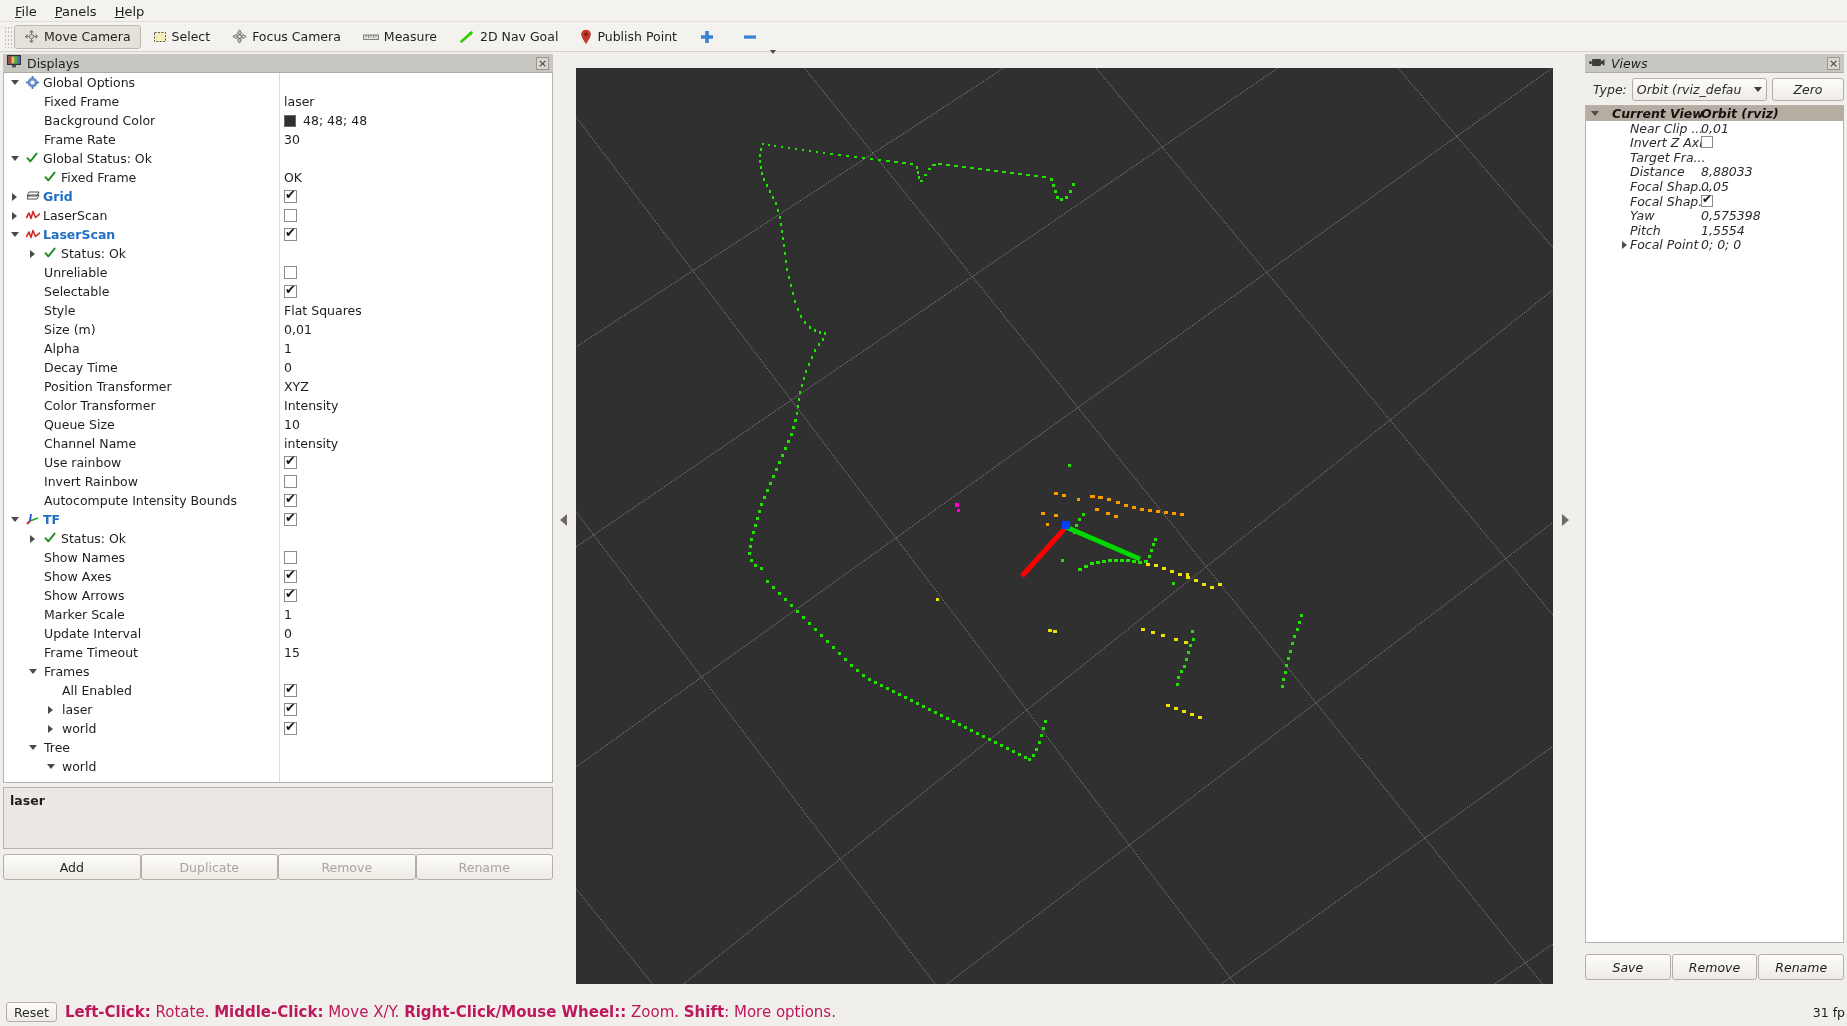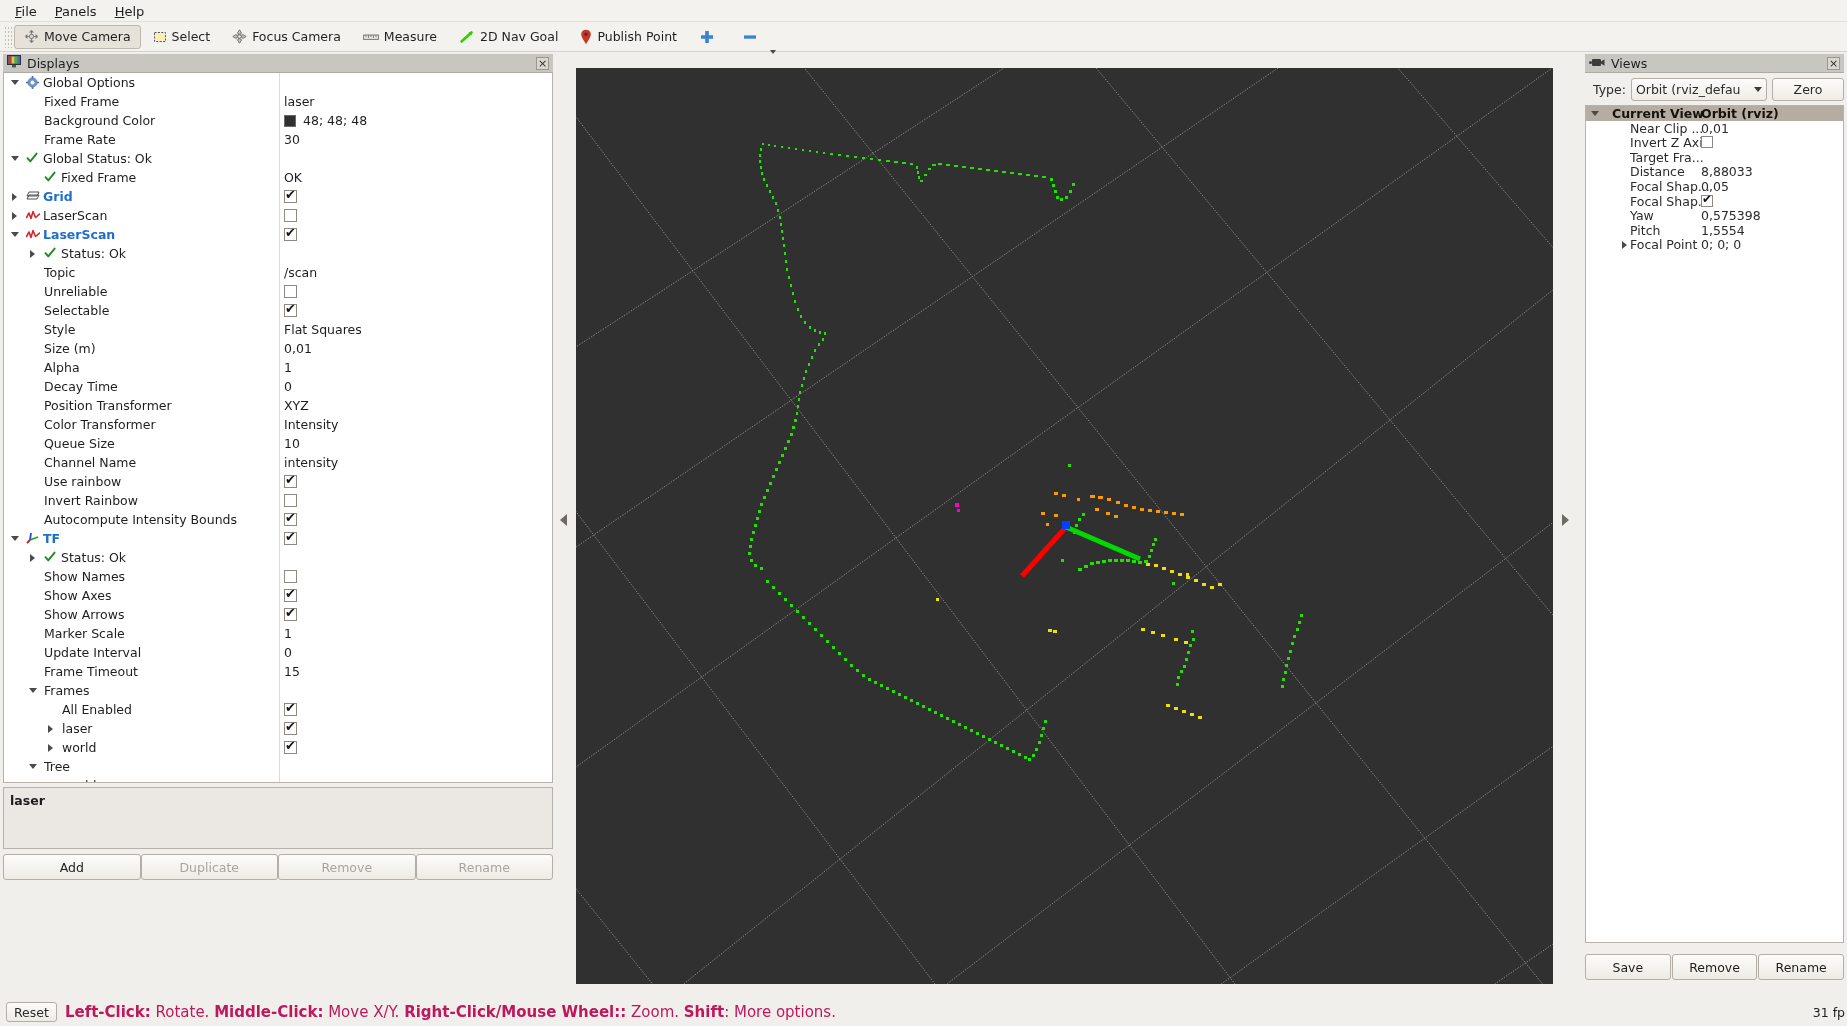--- a/index.html
+++ b/index.html
@@ -133,7 +133,7 @@
   
   #views-panel {
     position: absolute; left: 1585px; top: 54px; width: 259px; height: 926px;
-    display: flex; flex-direction: column;
+    display: flex; flex-direction: column; font-style: italic;
   }
   .views-type {
     height: 26px; display: flex; align-items: center; gap: 5px; margin-top: 3px;

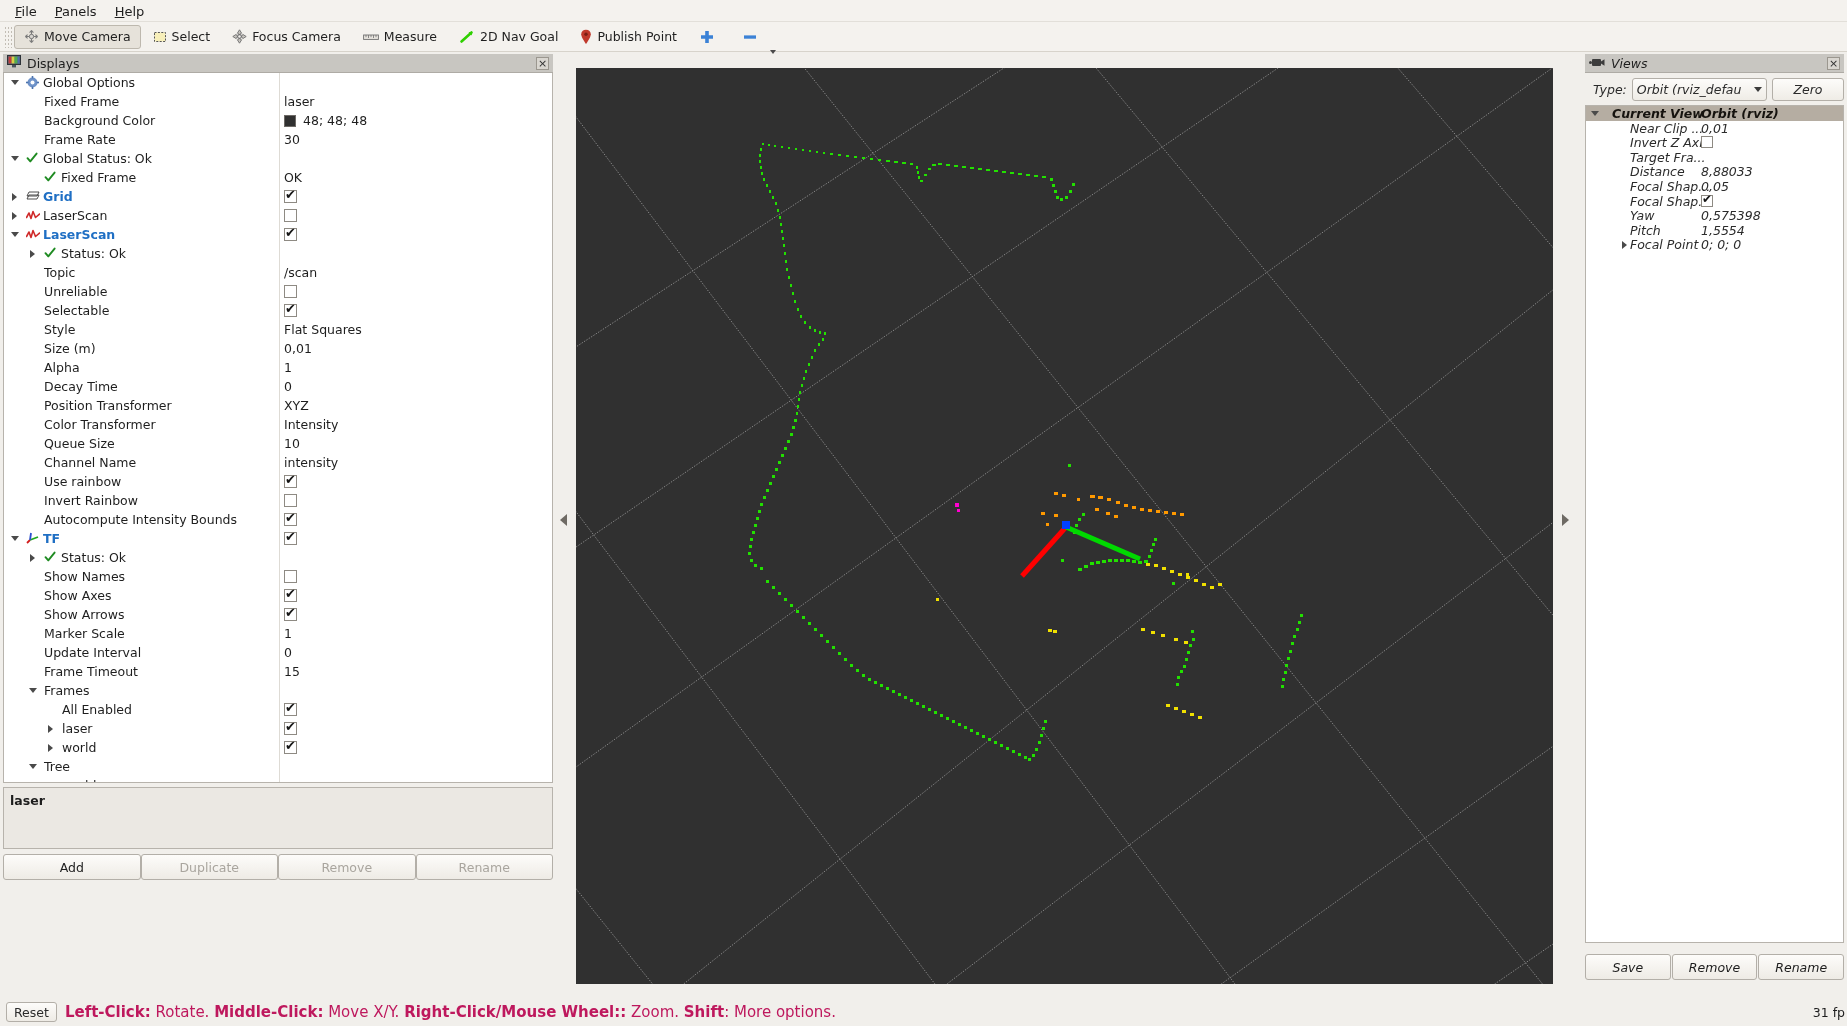--- a/index.html
+++ b/index.html
@@ -385,10 +385,6 @@
                   <path d="M1.5 6.2 L4.3 9.4 L10.6 1.6" fill="none" stroke="#1f8b22" stroke-width="1.9" stroke-linecap="round" stroke-linejoin="round"></path>
                 </svg></span></span>
             <span class="lbl" style="left:57px">Status: Ok</span>
-          </div>
-          <div class="row">
-            <span class="lbl" style="left:40px">Topic</span>
-            <span class="val">/scan</span>
           </div>
           <div class="row">
             <span class="lbl" style="left:40px">Unreliable</span>

